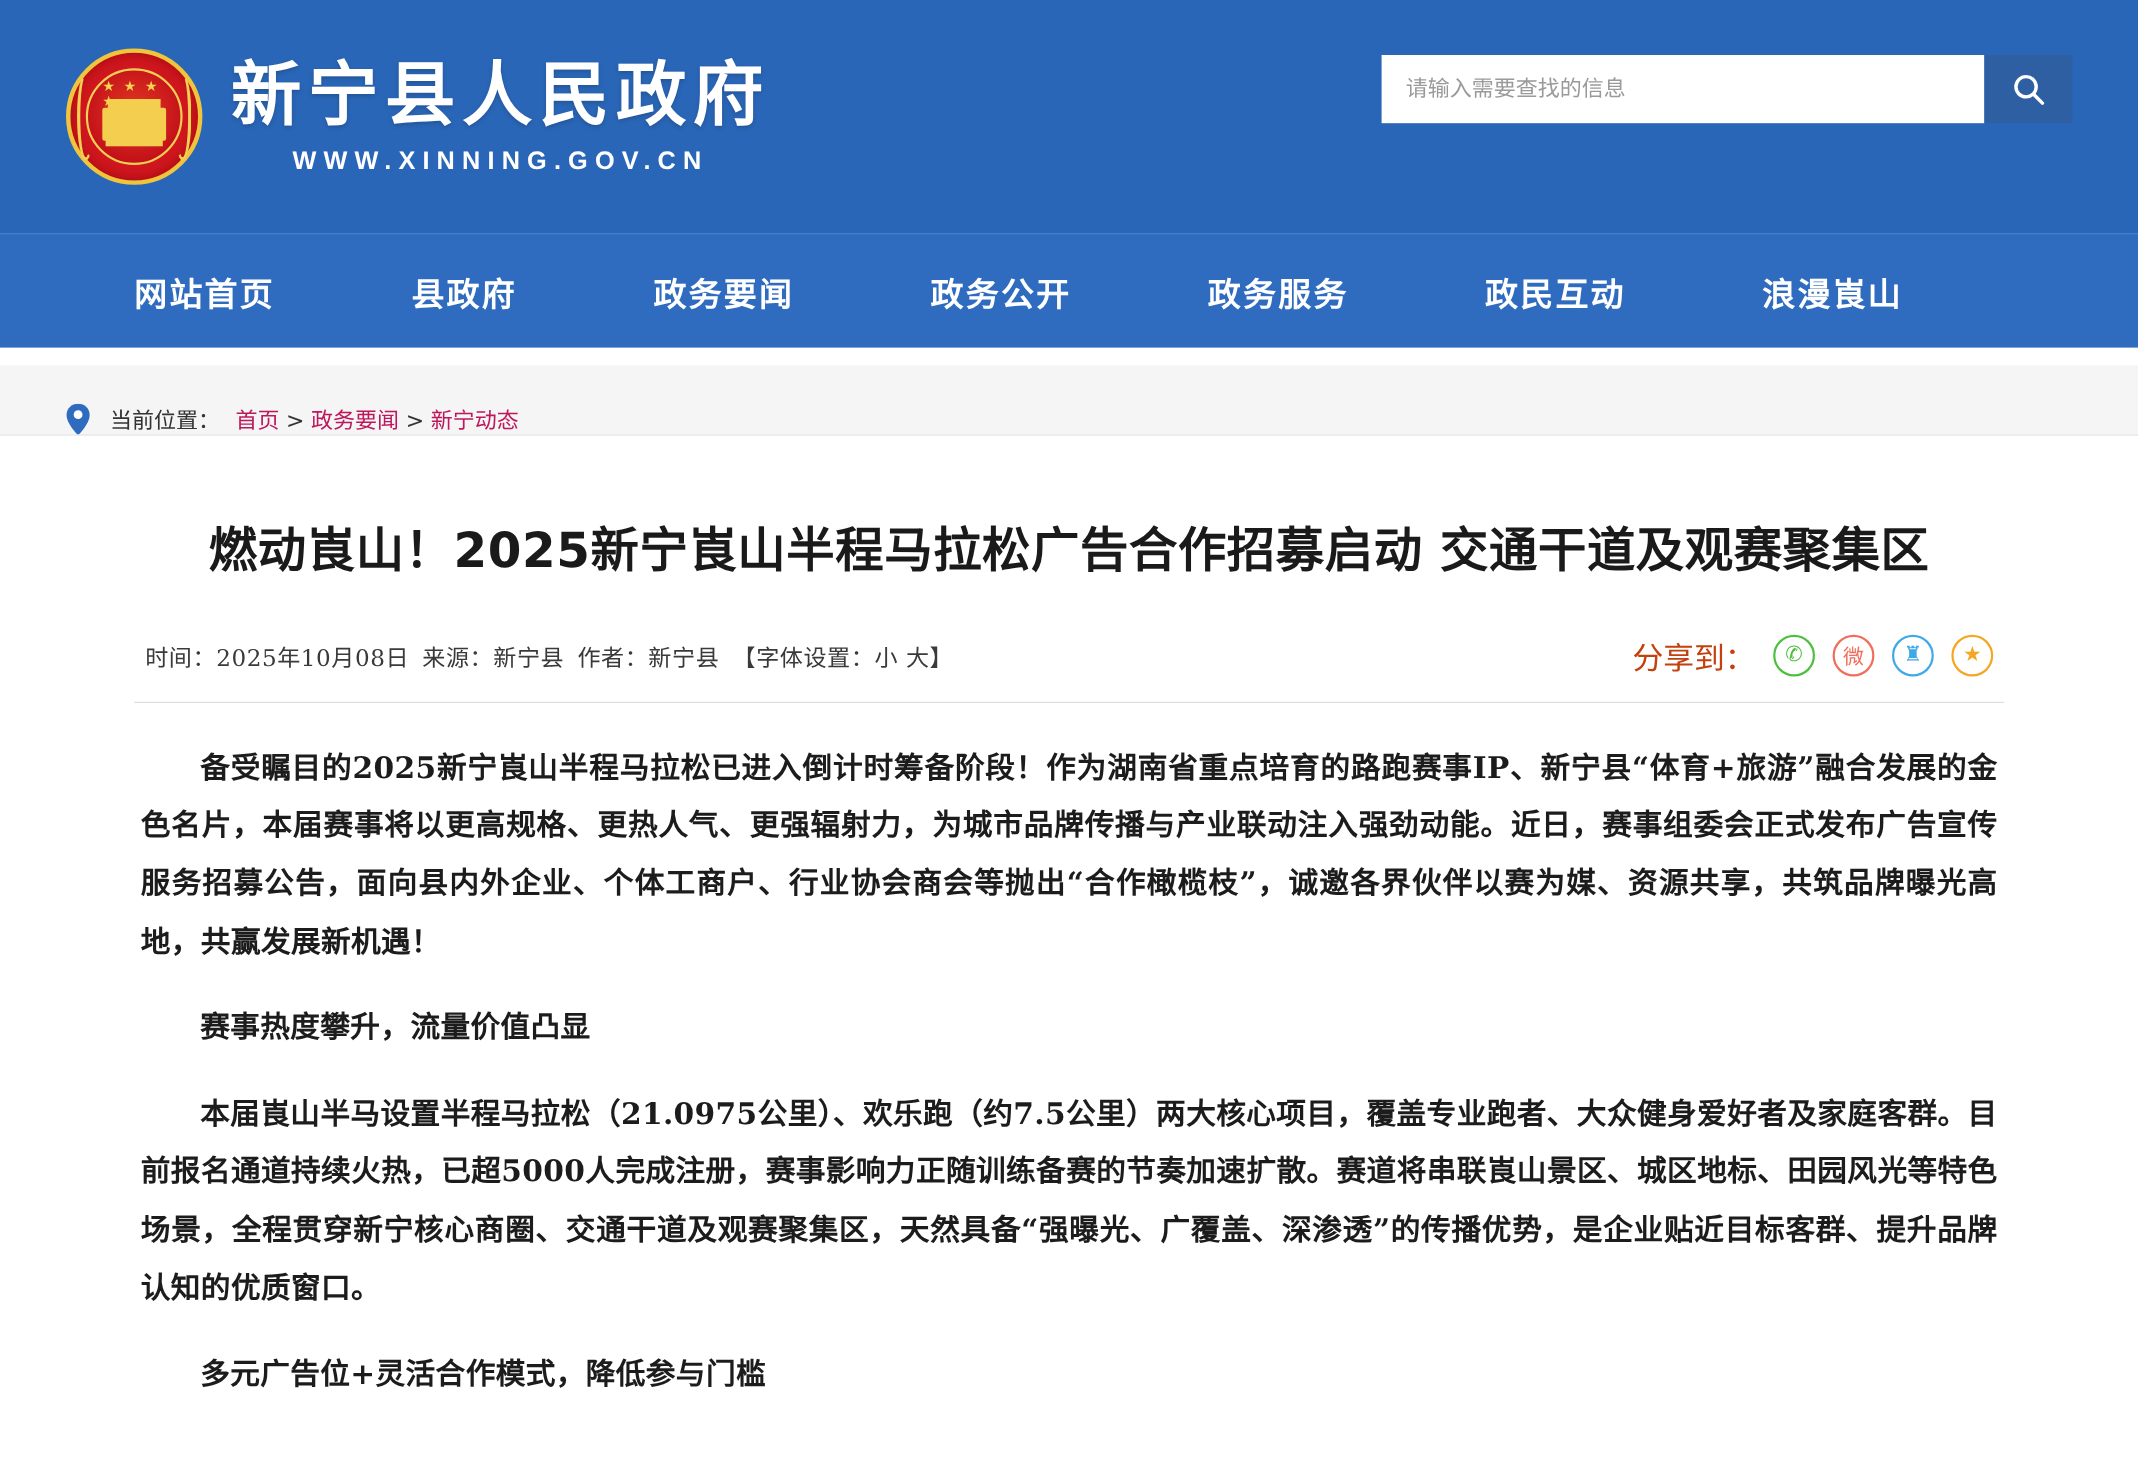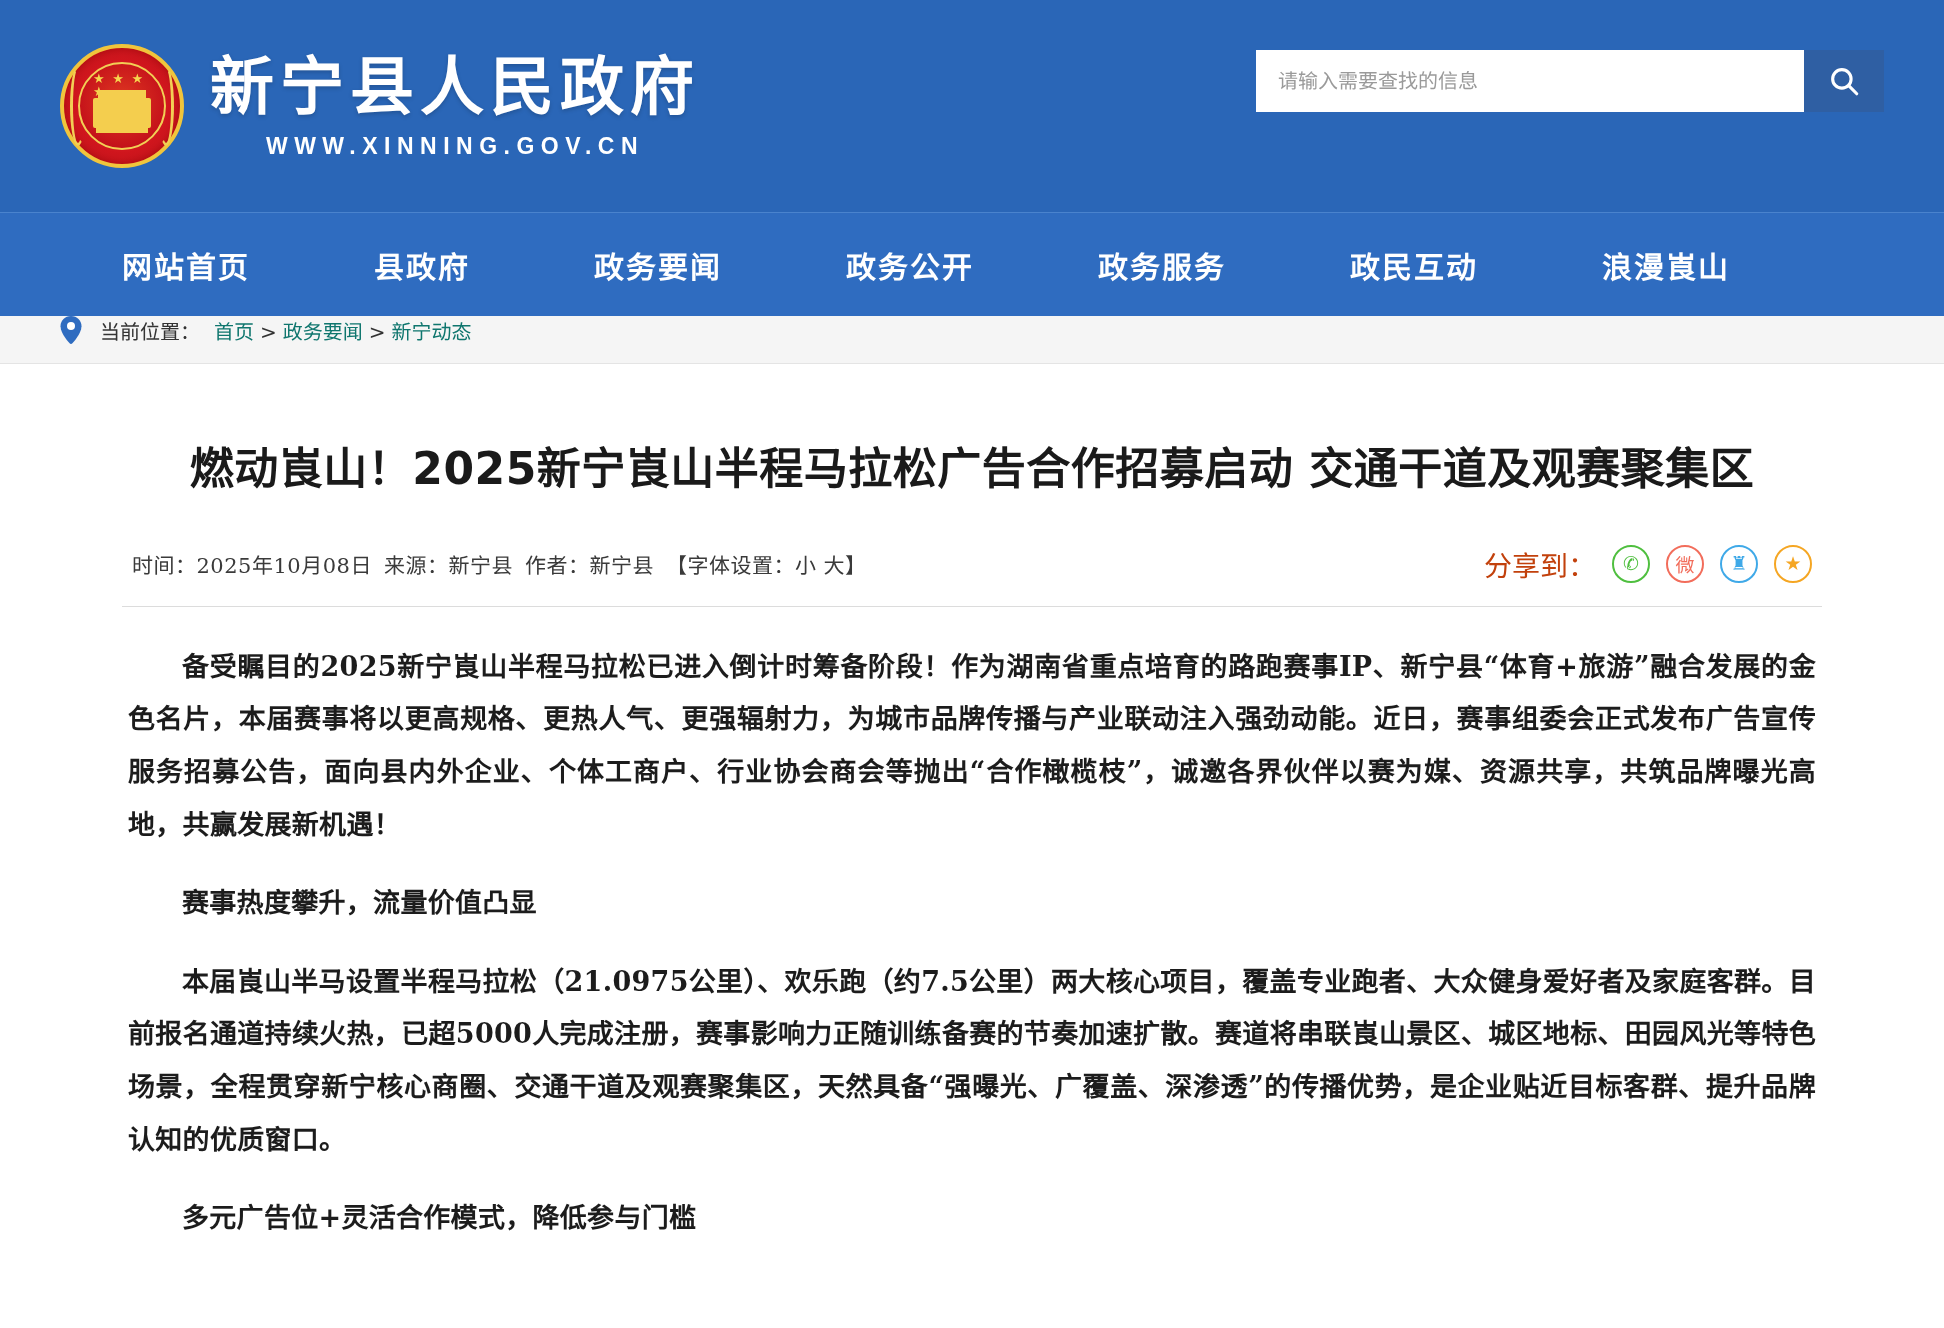--- a/index.html
+++ b/index.html
@@ -148,10 +148,11 @@
   .breadcrumb-bar {
     background: #f5f5f5;
     border-bottom: 1px solid #e4e4e4;
-    height: 48px;
-    display: flex;
-    align-items: flex-start;
+    height: 64px;
+    display: flex;
+    align-items: flex-end;
     padding: 0 60px;
+    margin-top: 16px;
   }
   .pin-icon {
     width: 22px; height: 28px;

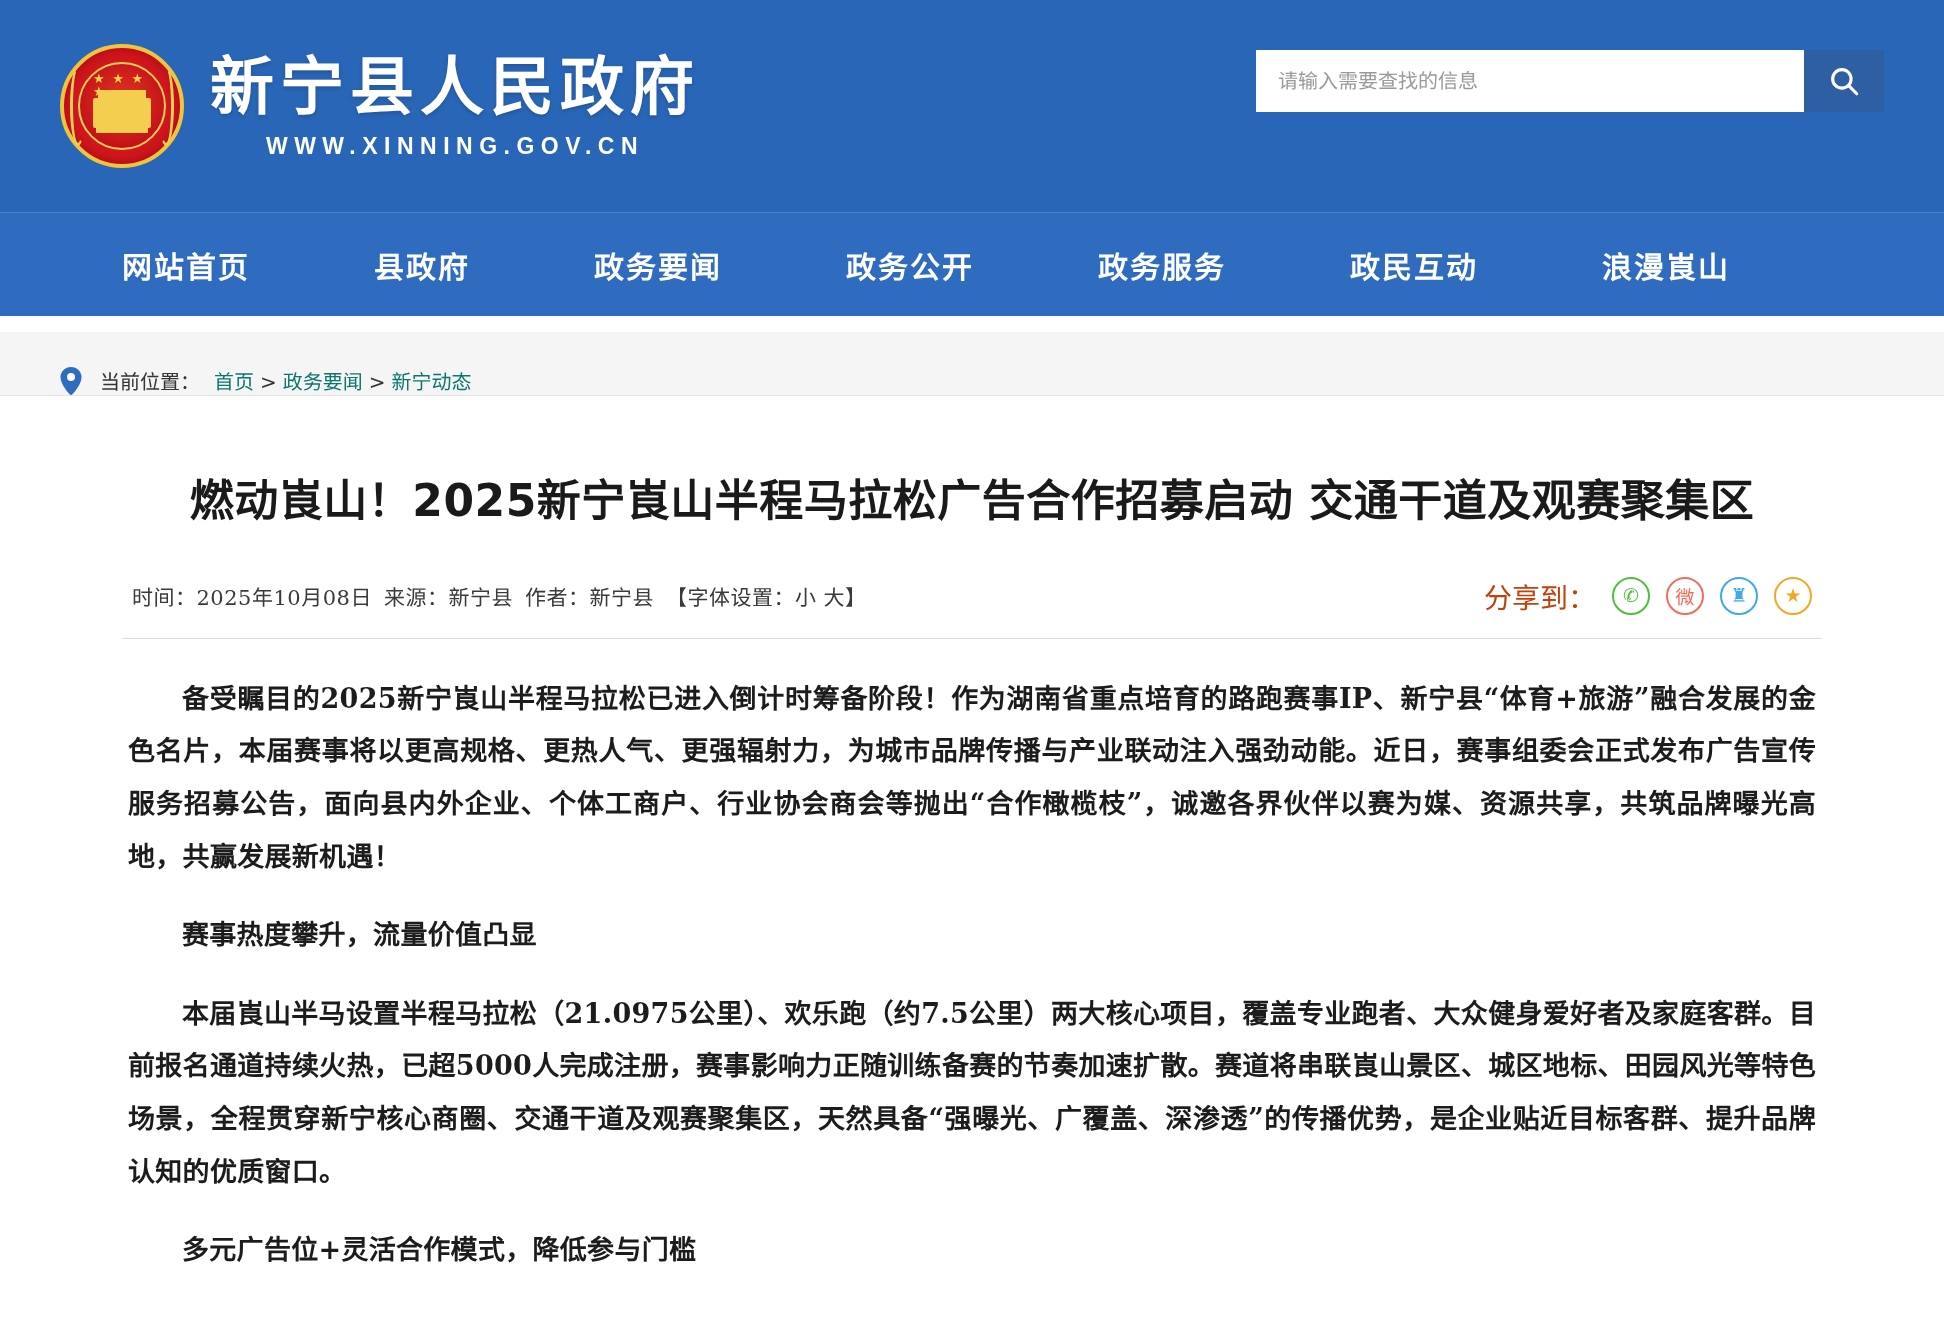--- a/index.html
+++ b/index.html
@@ -167,7 +167,7 @@
     margin-right: 14px;
   }
   .bc-link {
-    color: #0f766e;
+    color: #be185d;
     font-size: 20px;
     text-decoration: none;
     font-family: "DejaVu Sans", "Liberation Sans", sans-serif;

